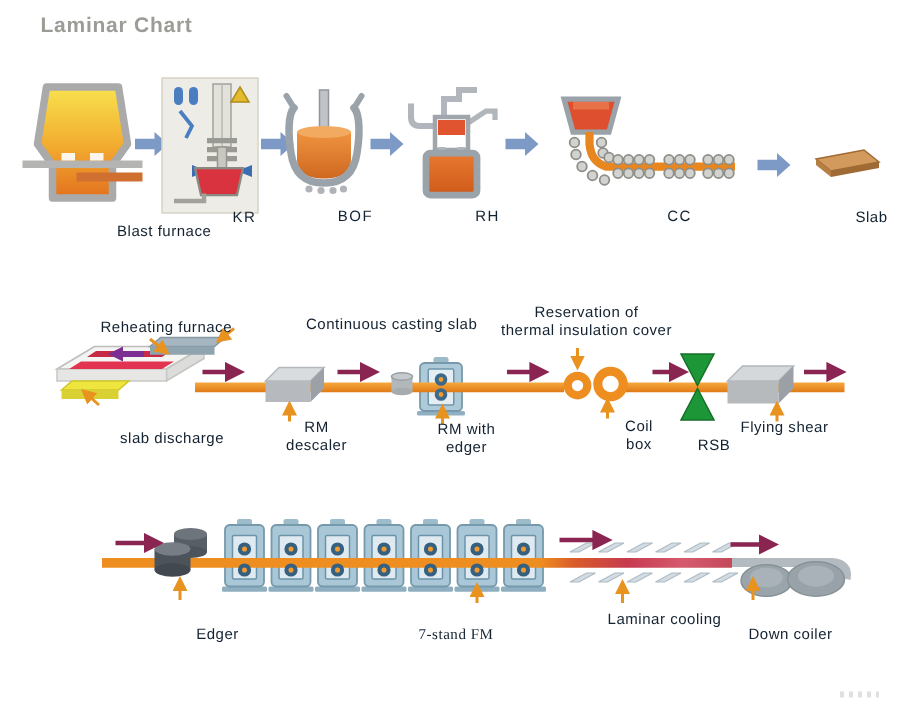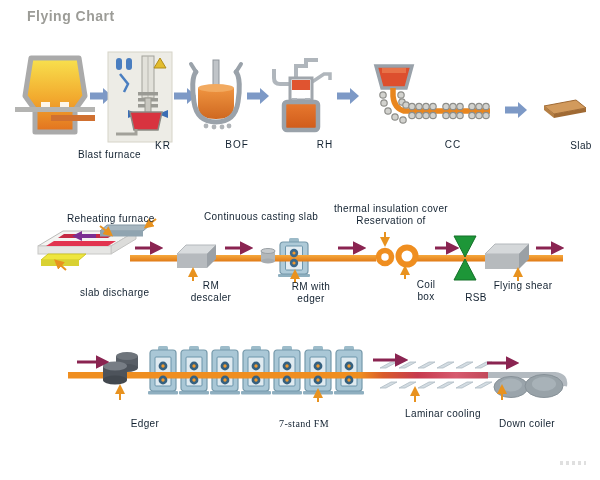--- a/index.html
+++ b/index.html
@@ -20,7 +20,7 @@
 
 <div class="stage">
 
-  <div class="title">Flying Chart</div>
+  <div class="title">Laminar Chart</div>
 
   <svg style="left:10px;top:50px;" width="592" height="100" viewBox="0 0 592 100">
     <defs>

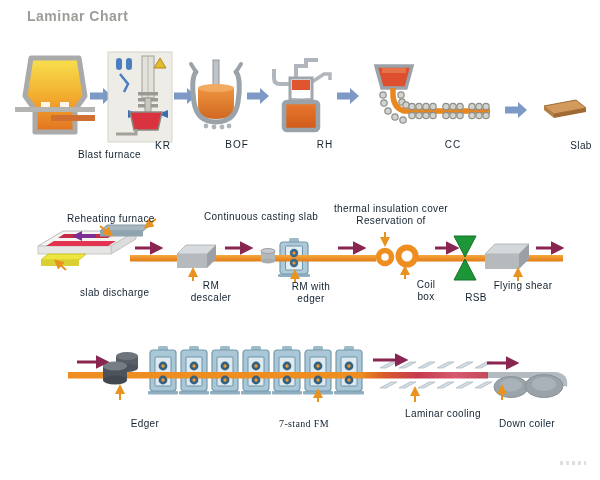--- a/index.html
+++ b/index.html
@@ -256,8 +256,8 @@
   <div class="lbl" style="left:21px;top:213px;">Reheating furnace</div>
   <div class="lbl" style="left:158px;top:211px;">Continuous casting slab</div>
   <div class="lbl c" style="left:368px;top:203px;">
+    <div>Reservation of</div>
     <div>thermal insulation cover</div>
-    <div>Reservation of</div>
   </div>
   <div class="lbl" style="left:34px;top:287px;text-align:center;">slab discharge</div>
   <div class="lbl c" style="left:188px;top:280px;">

